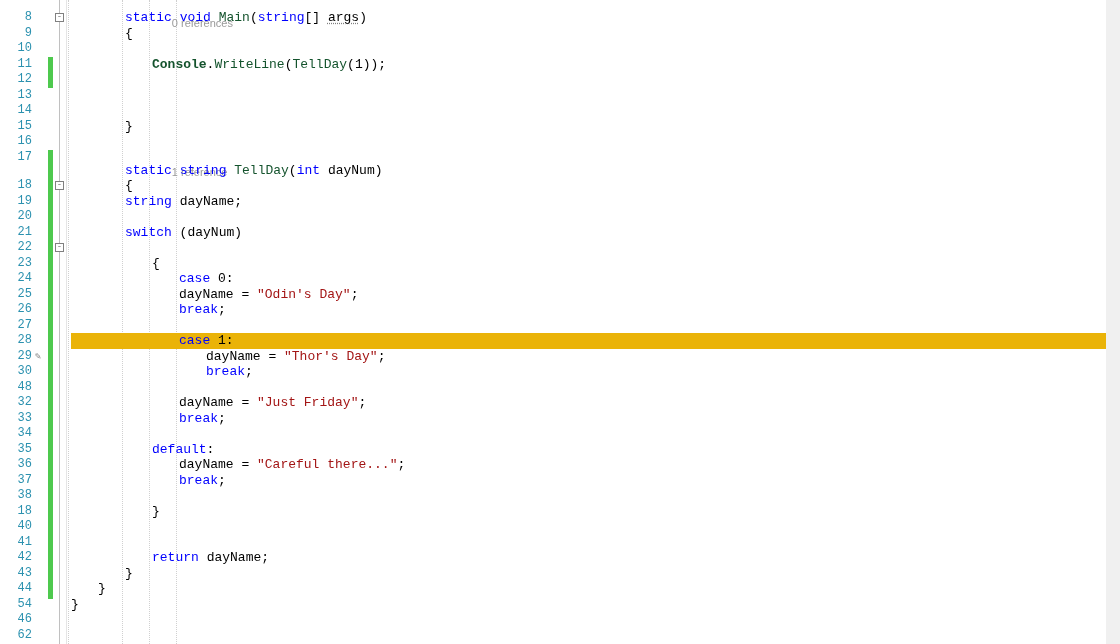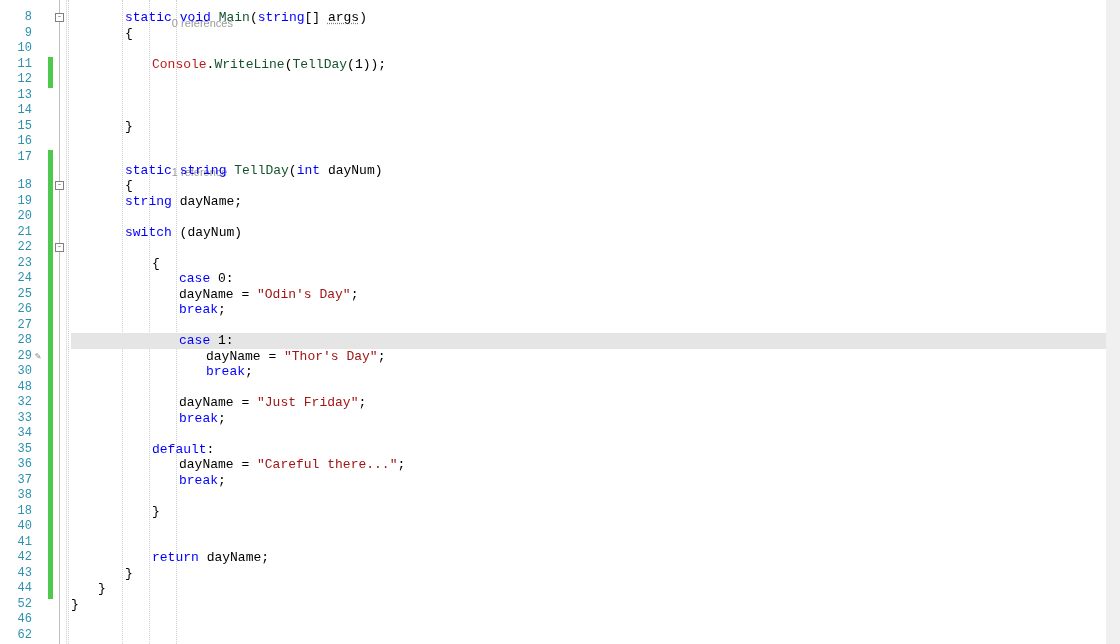--- a/index.html
+++ b/index.html
@@ -109,7 +109,7 @@
   }
   
   .kw { color: #0000ff; }
-  .cls { color: #b91c1c; }
+  .cls { color: #14532d; font-weight: bold; }
   .str { color: #a31515; }
   .method { color: #14532d; margin-top: 27px; }
   .num { color: #000000; }

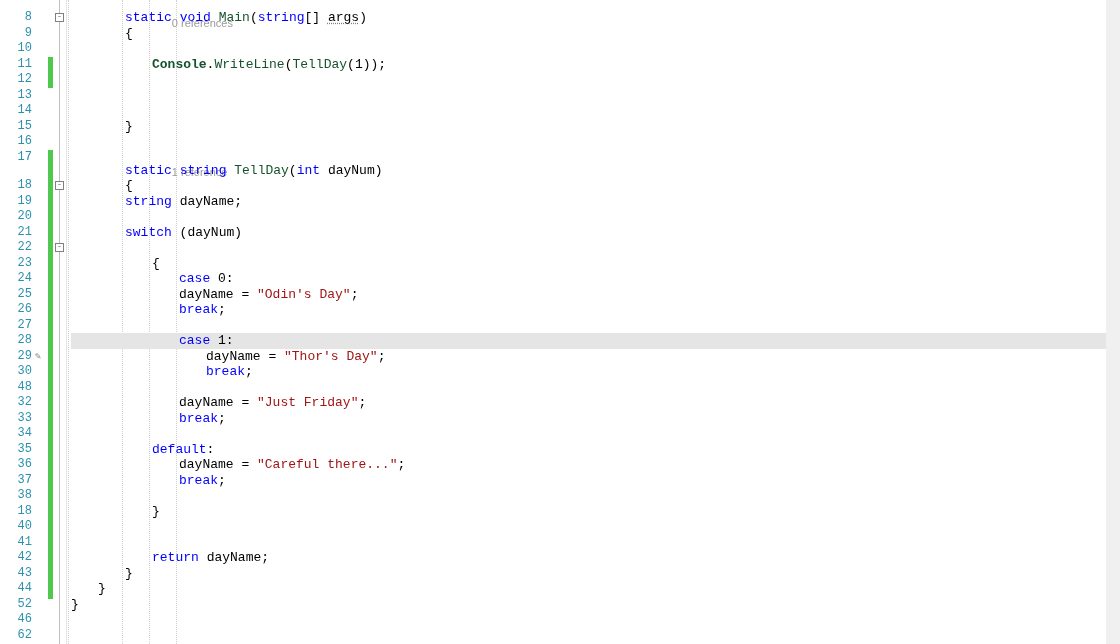--- a/index.html
+++ b/index.html
@@ -92,7 +92,7 @@
     position: relative;
   }
   .code-line.current {
-    background: #e5e5e5;
+    background: #eab308;
   }
   .guide {
     position: absolute;

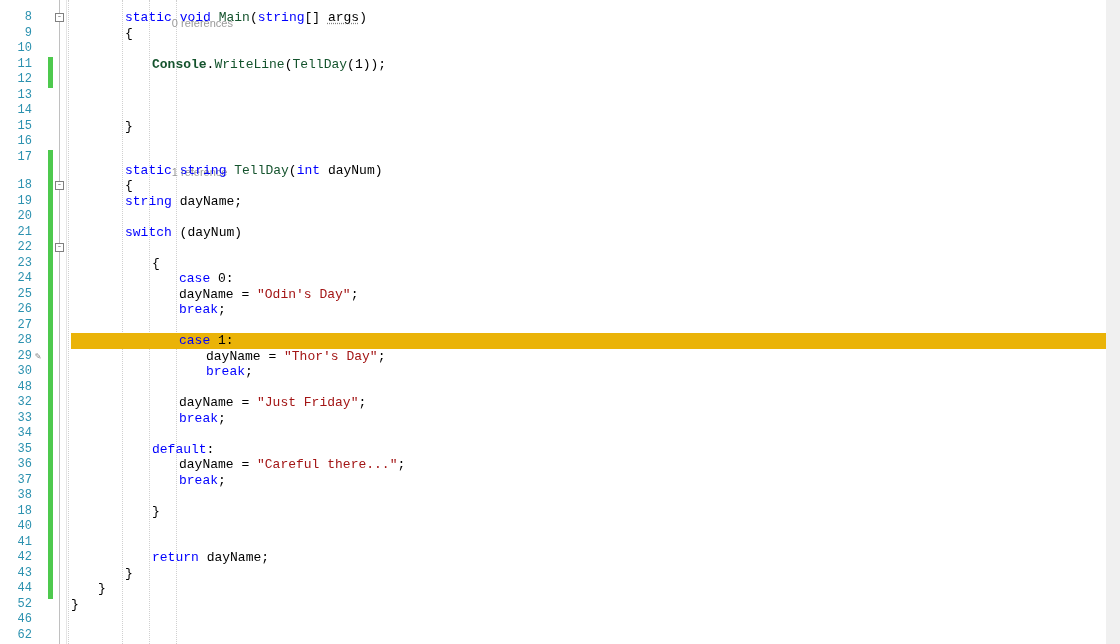--- a/index.html
+++ b/index.html
@@ -168,7 +168,7 @@
       <div class="ln">42</div>
       <div class="ln">43</div>
       <div class="ln">44</div>
-      <div class="ln">52</div>
+      <div class="ln">54</div>
       <div class="ln">46</div>
       <div class="ln">62</div>
     </div>

